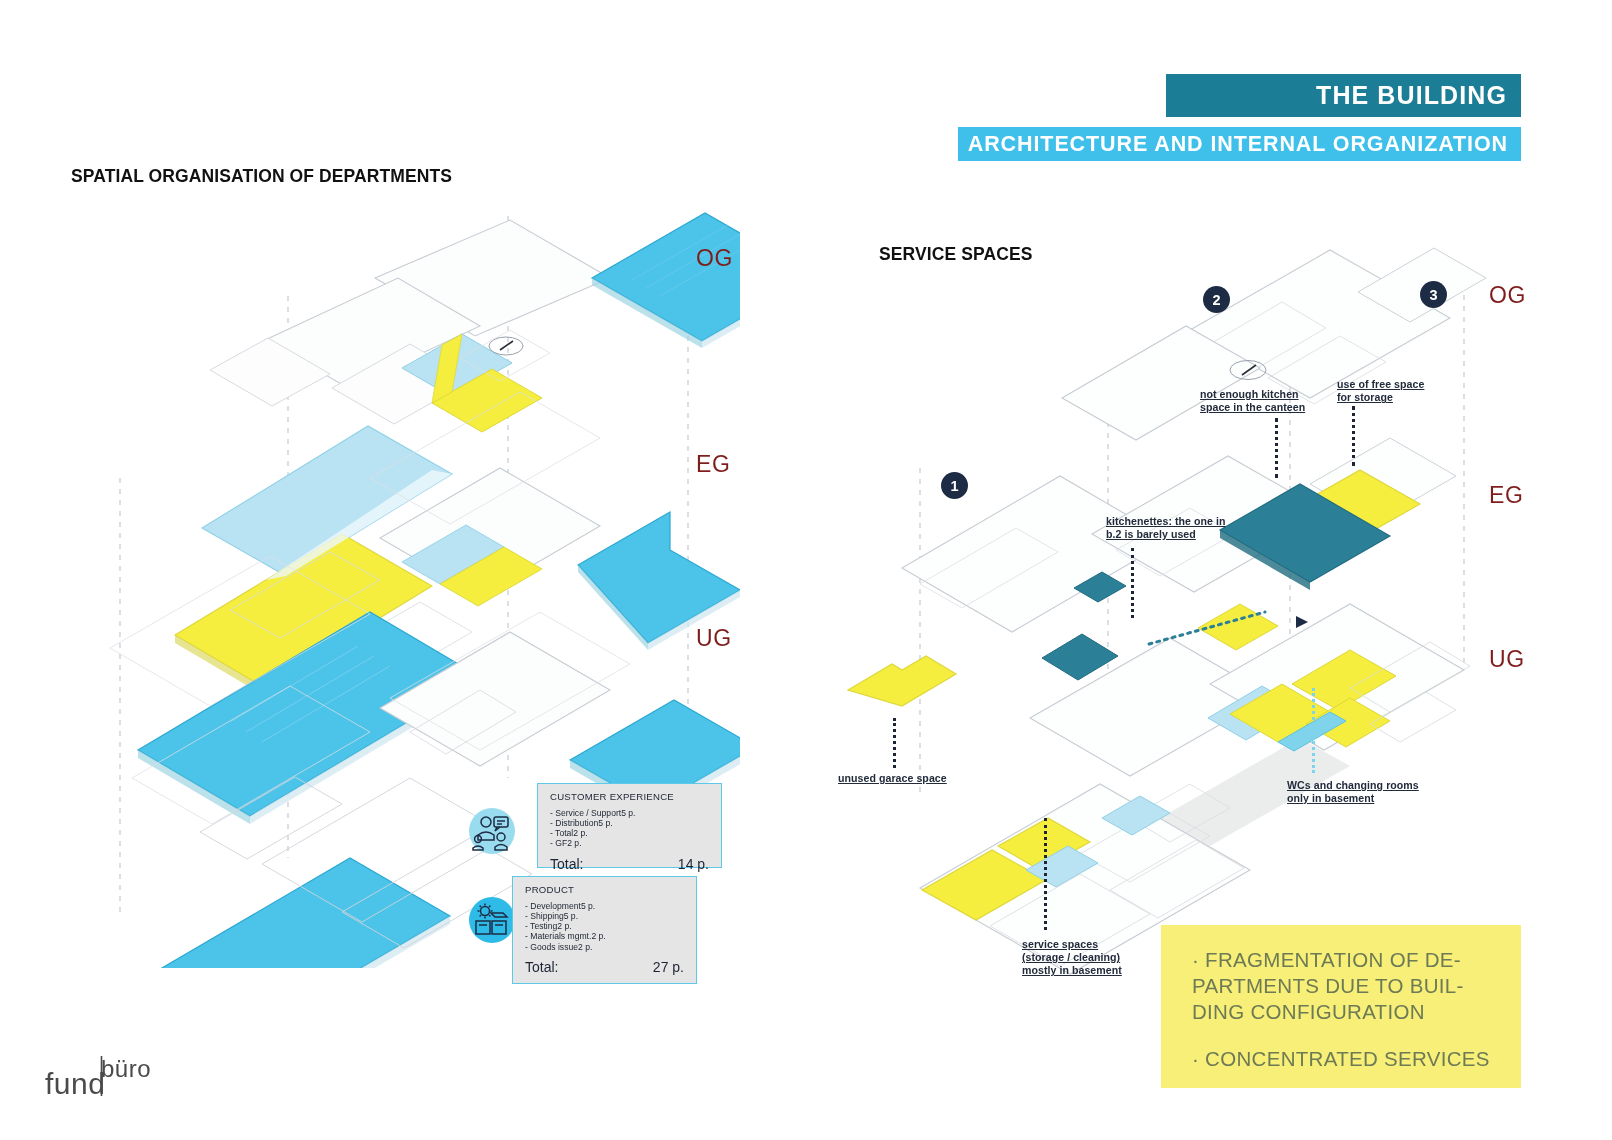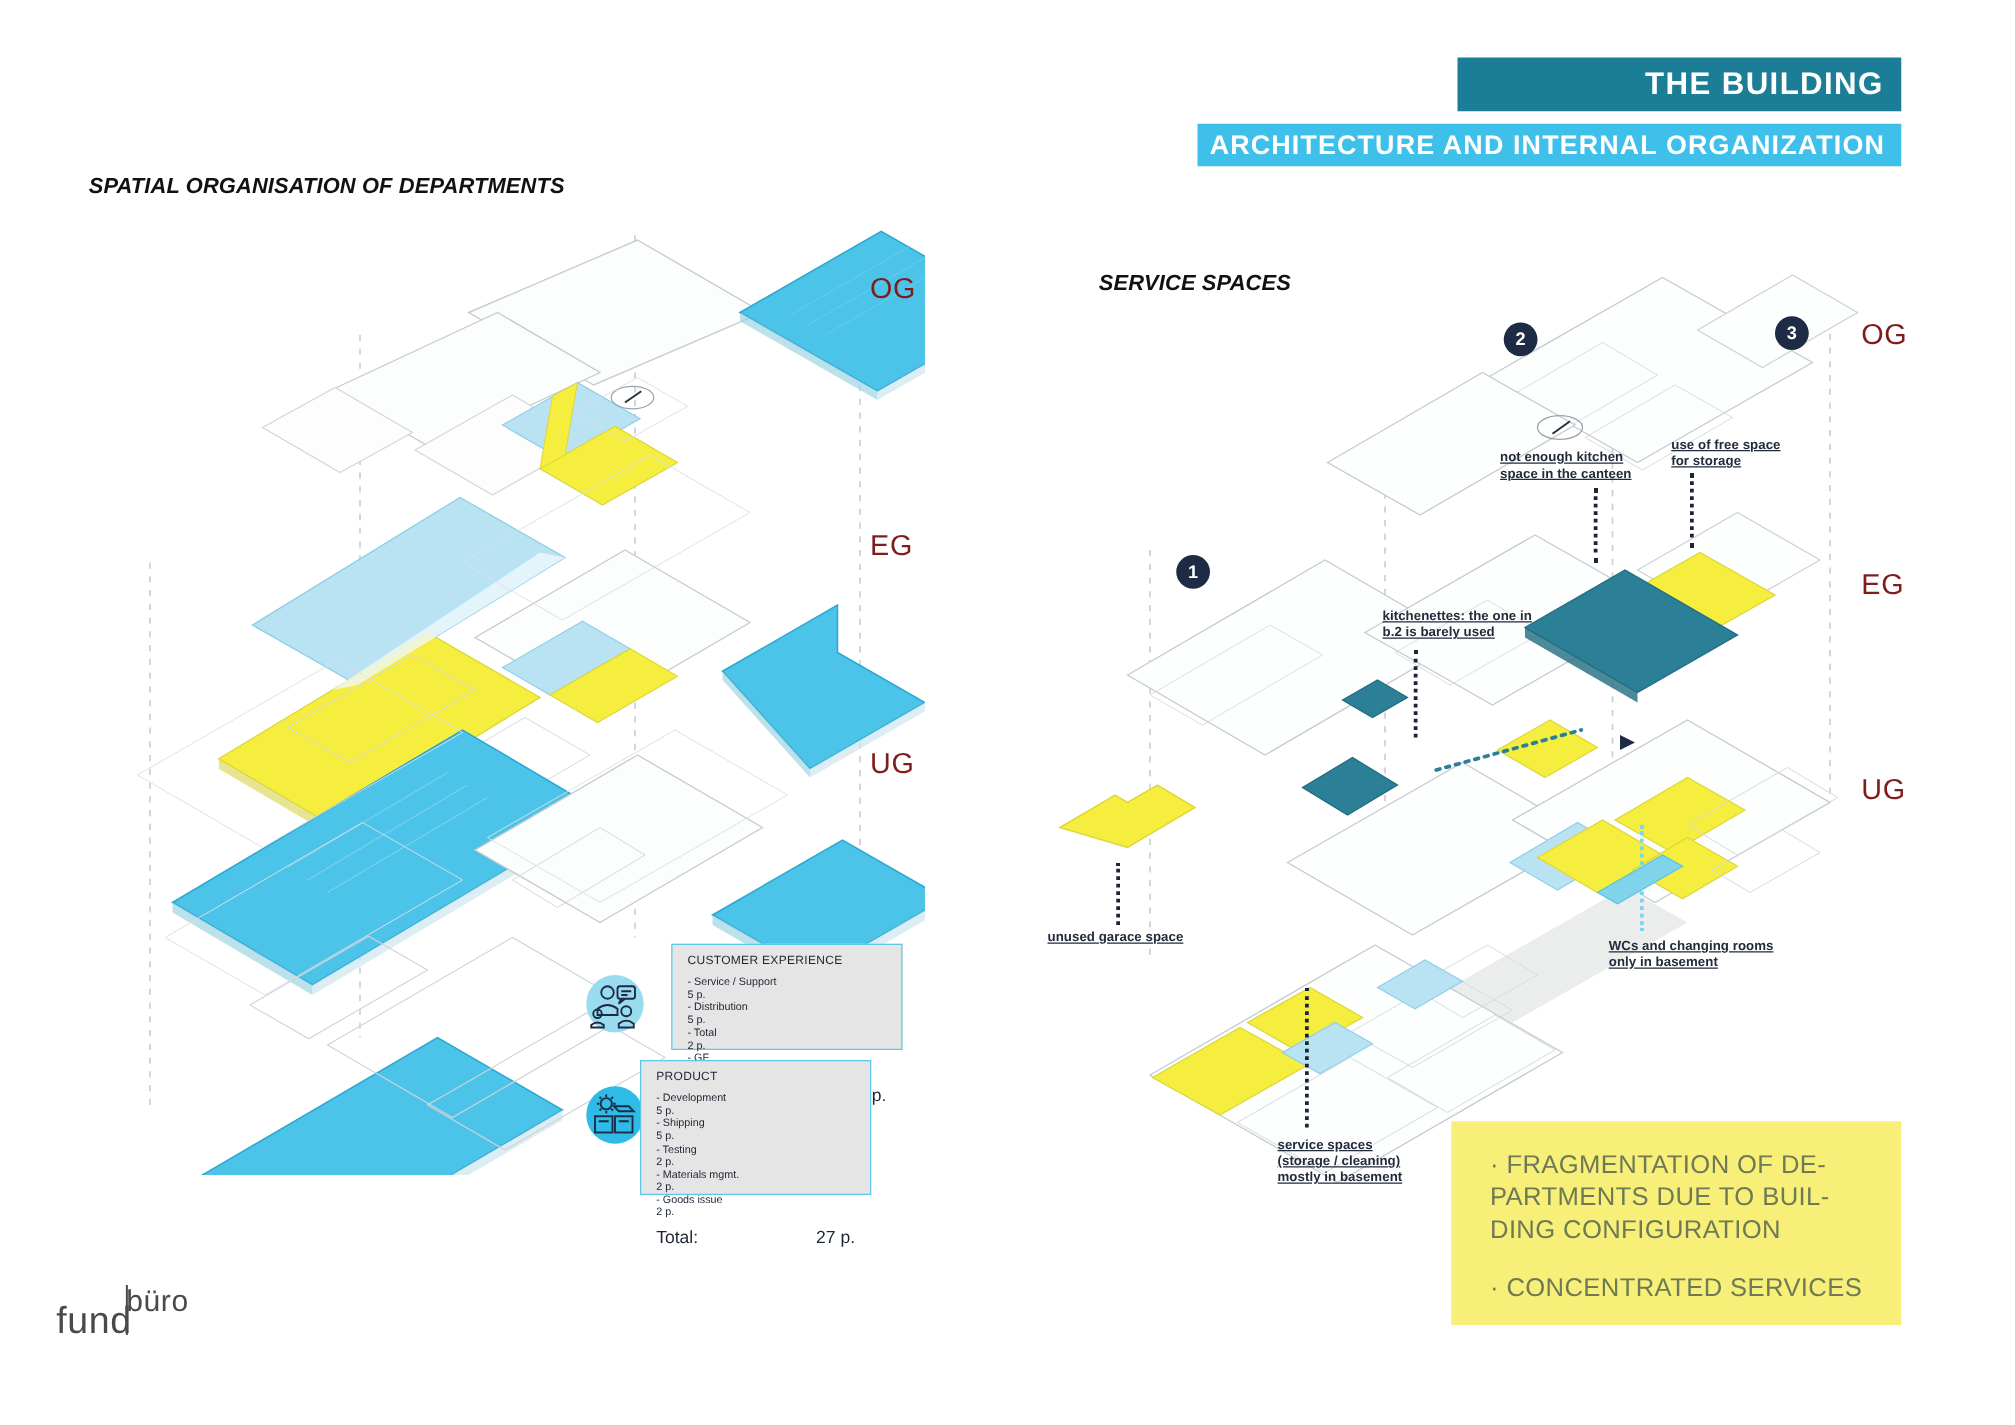--- a/index.html
+++ b/index.html
@@ -10,7 +10,7 @@
     font-family: "Liberation Sans", sans-serif;
     overflow: hidden;
   }
-  #slide { position: relative; width: 1612px; height: 1000px; background: #fff; }
+  #slide { position: relative; width: 1612px; height: 1000px; background: #fff; margin-top: 28px; }
 
   
   .hdr-main {

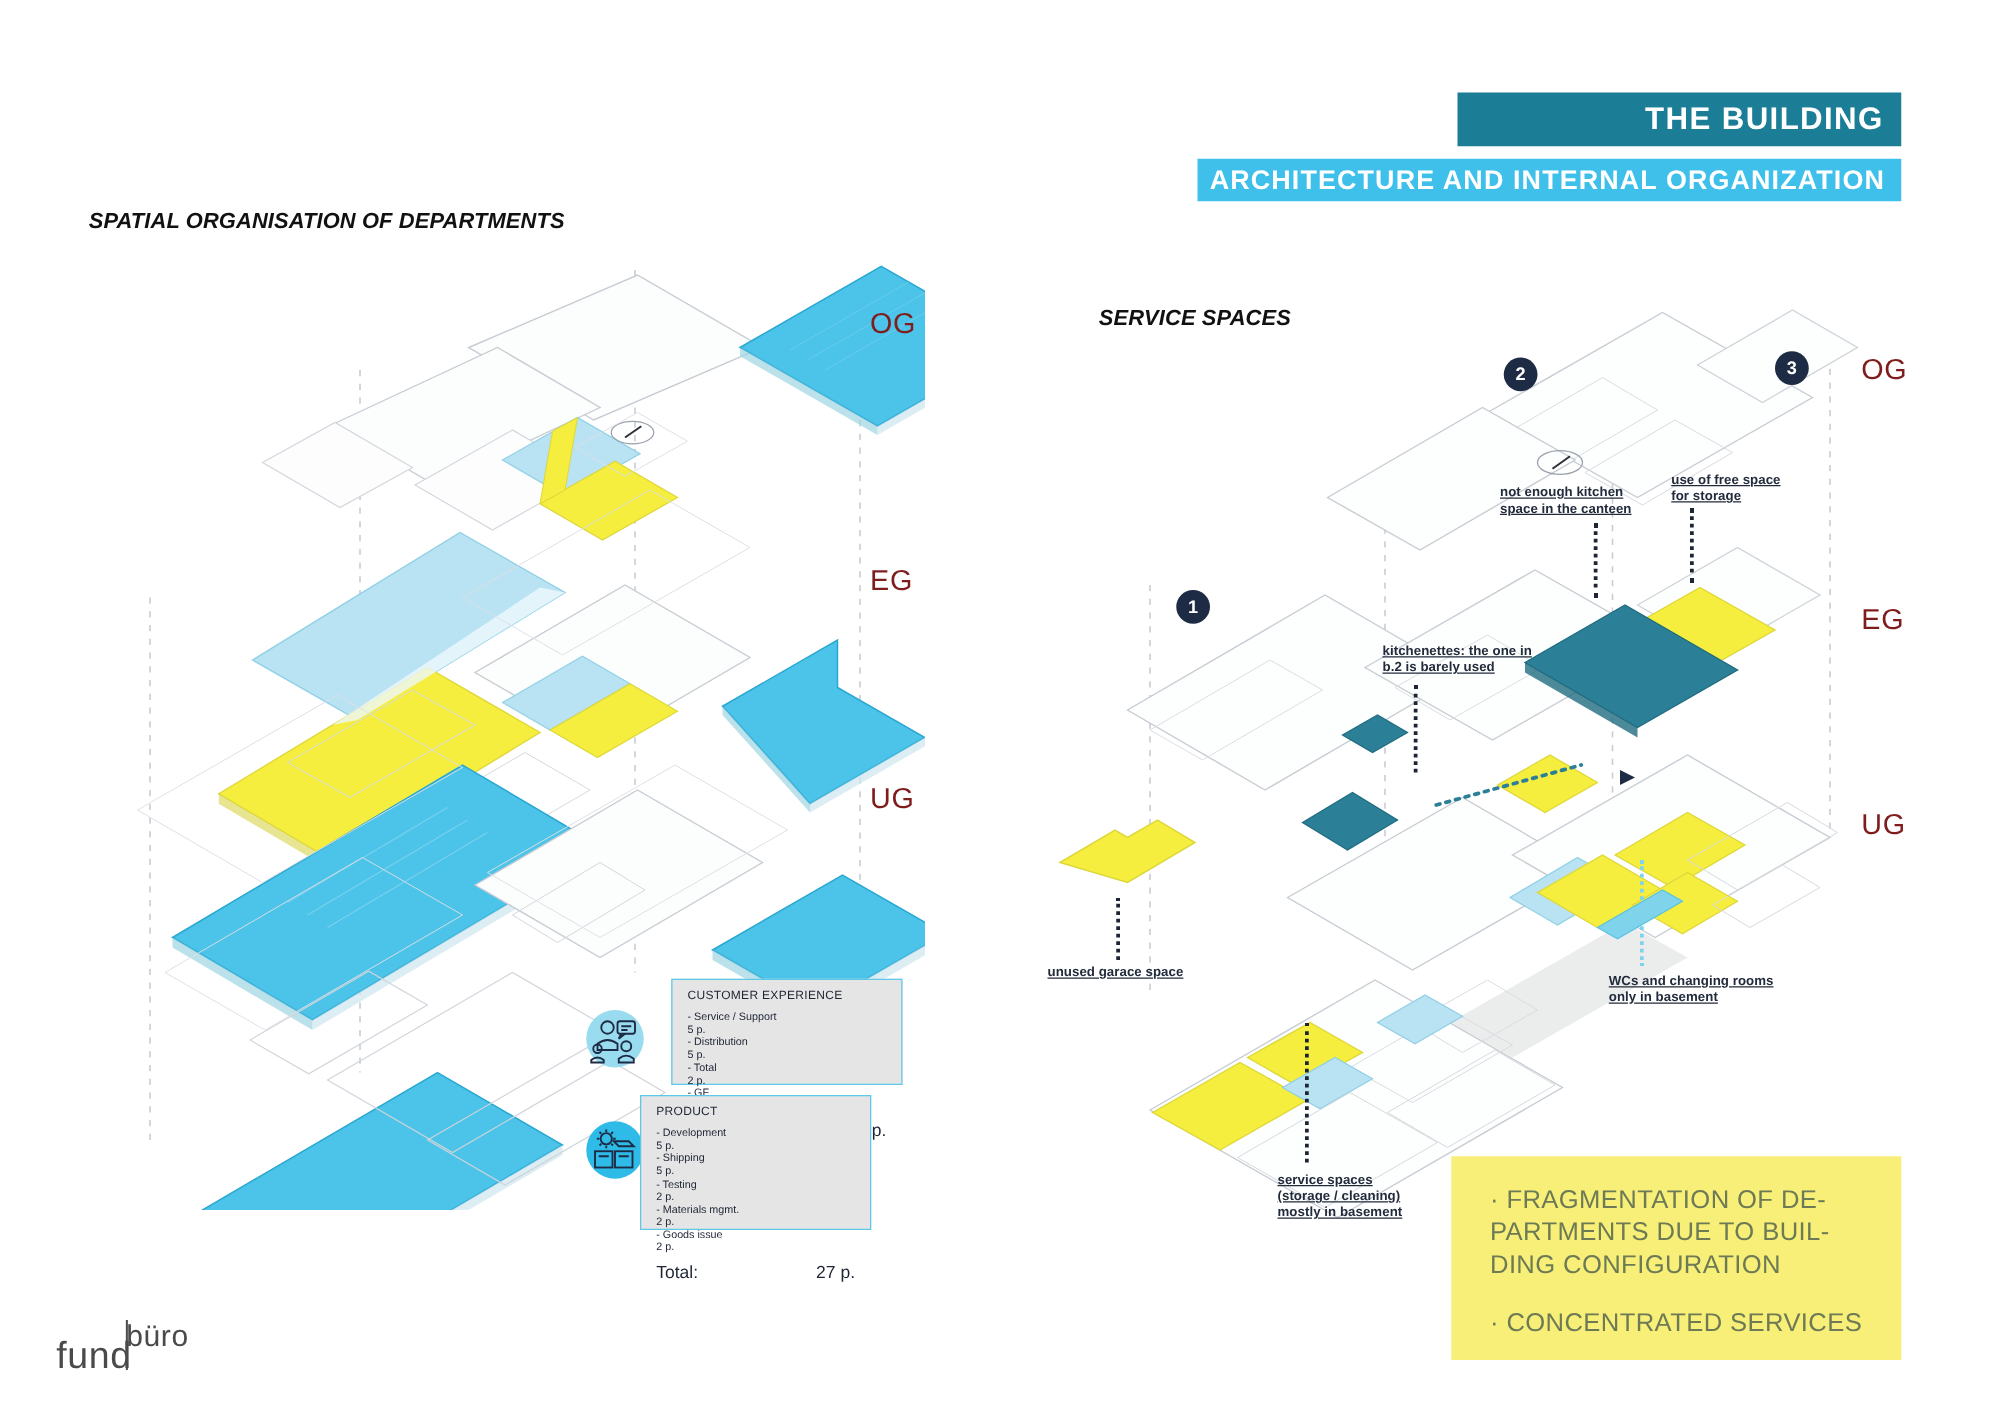--- a/index.html
+++ b/index.html
@@ -33,7 +33,7 @@
   
   .sec-title {
     position: absolute; font-size: 17.5px; font-weight: bold; color: #111;
-    letter-spacing: 0.1px; white-space: nowrap; font-style: italic;
+    letter-spacing: 0.1px; white-space: nowrap;
   }
   #title-left  { left: 71px;  top: 138px; }
   #title-right { left: 879px; top: 216px; }

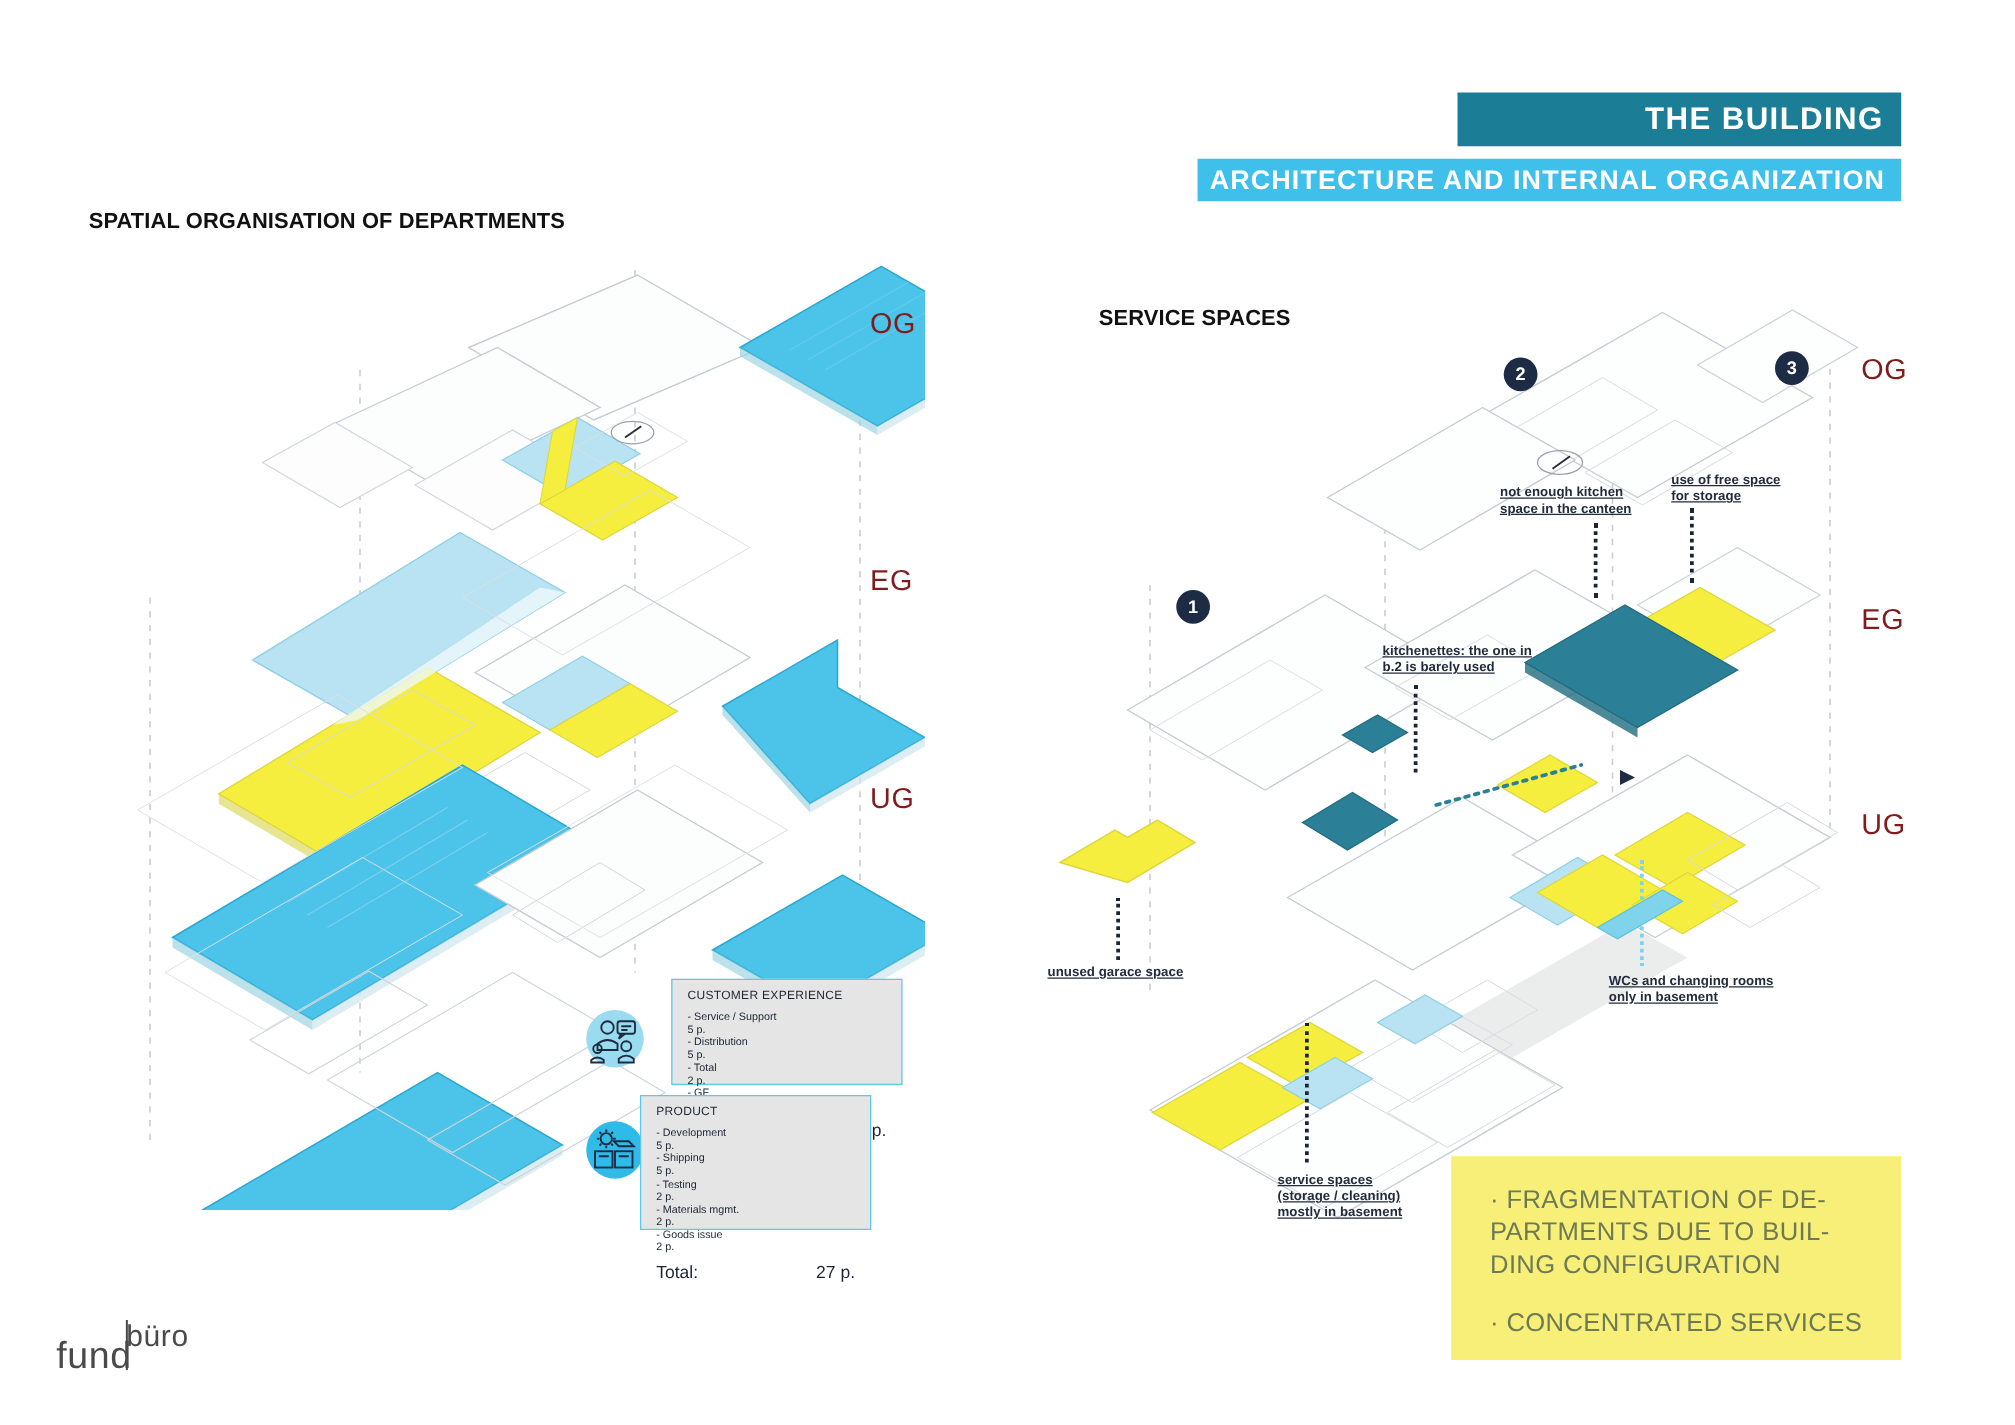--- a/index.html
+++ b/index.html
@@ -68,7 +68,7 @@
   }
   .legend-row {
     display: flex; font-size: 8.6px;
-    color: #1d2433; line-height: 1.18; white-space: nowrap; flex-direction: column;
+    color: #1d2433; line-height: 1.18; white-space: nowrap;
   }
   .legend-total {
     display: flex; justify-content: space-between; font-size: 14px;

